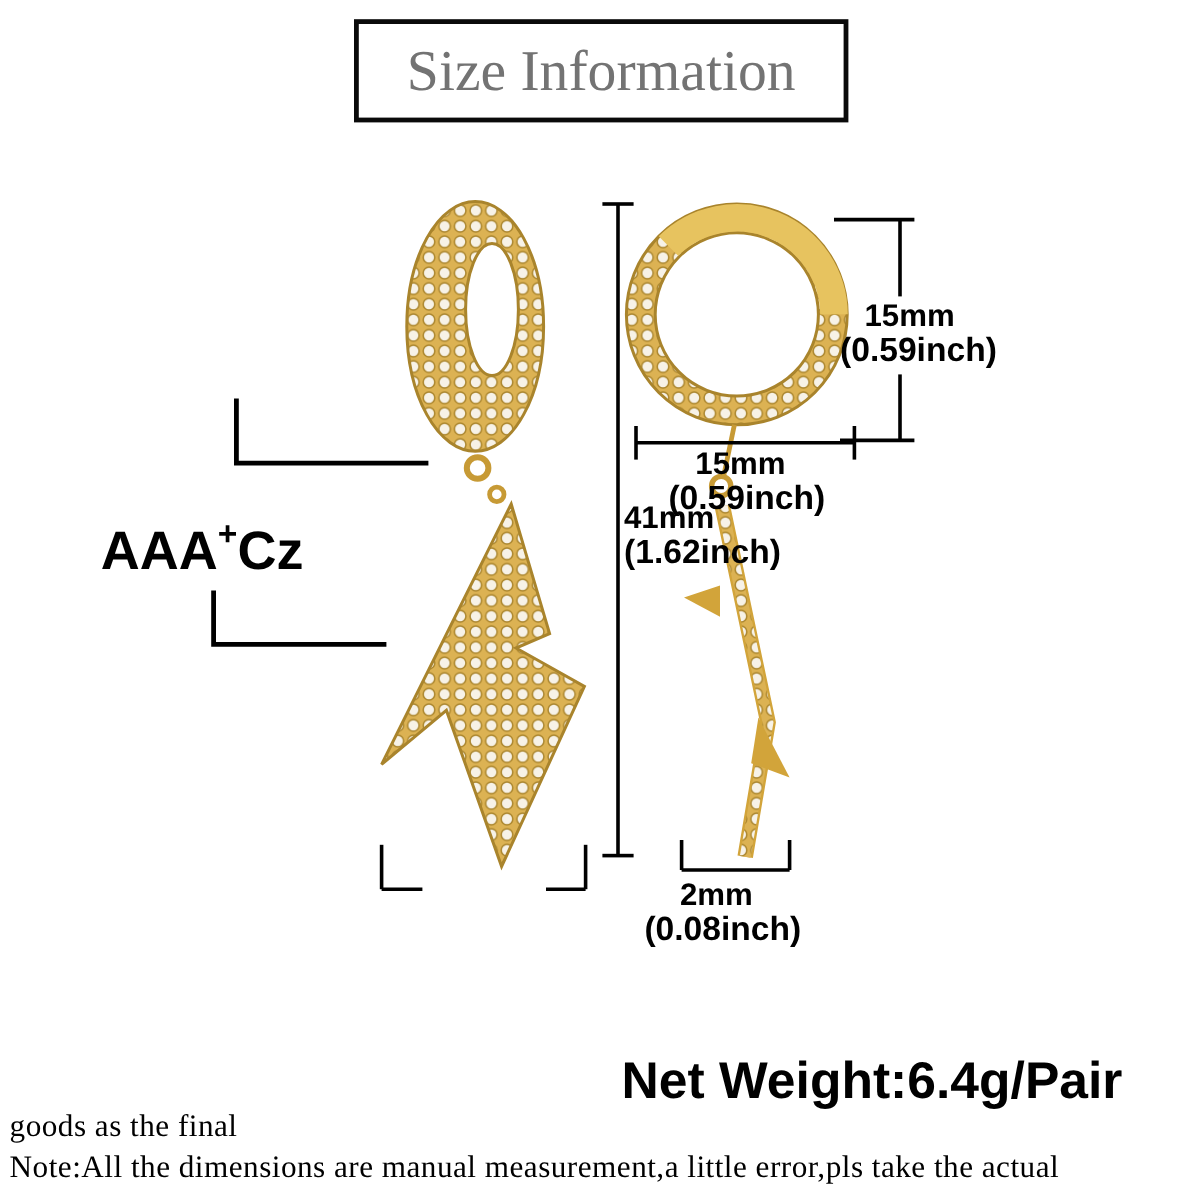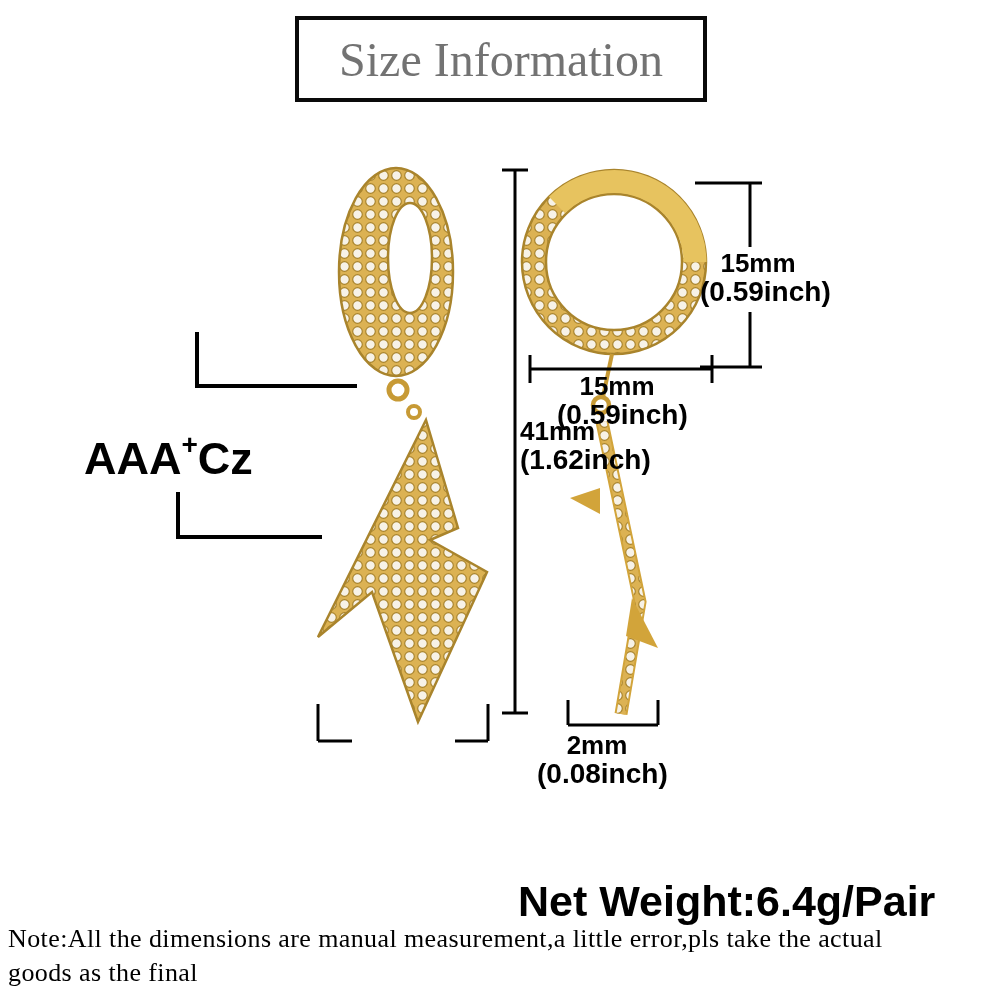--- a/index.html
+++ b/index.html
@@ -114,8 +114,8 @@
   <div class="abs net-weight">Net Weight:6.4g/Pair</div>
 
   <div class="abs note">
+    <div>goods as the final</div>
     <div>Note:All the dimensions are manual measurement,a little error,pls take the actual</div>
-    <div>goods as the final</div>
   </div>
 
 </div>

